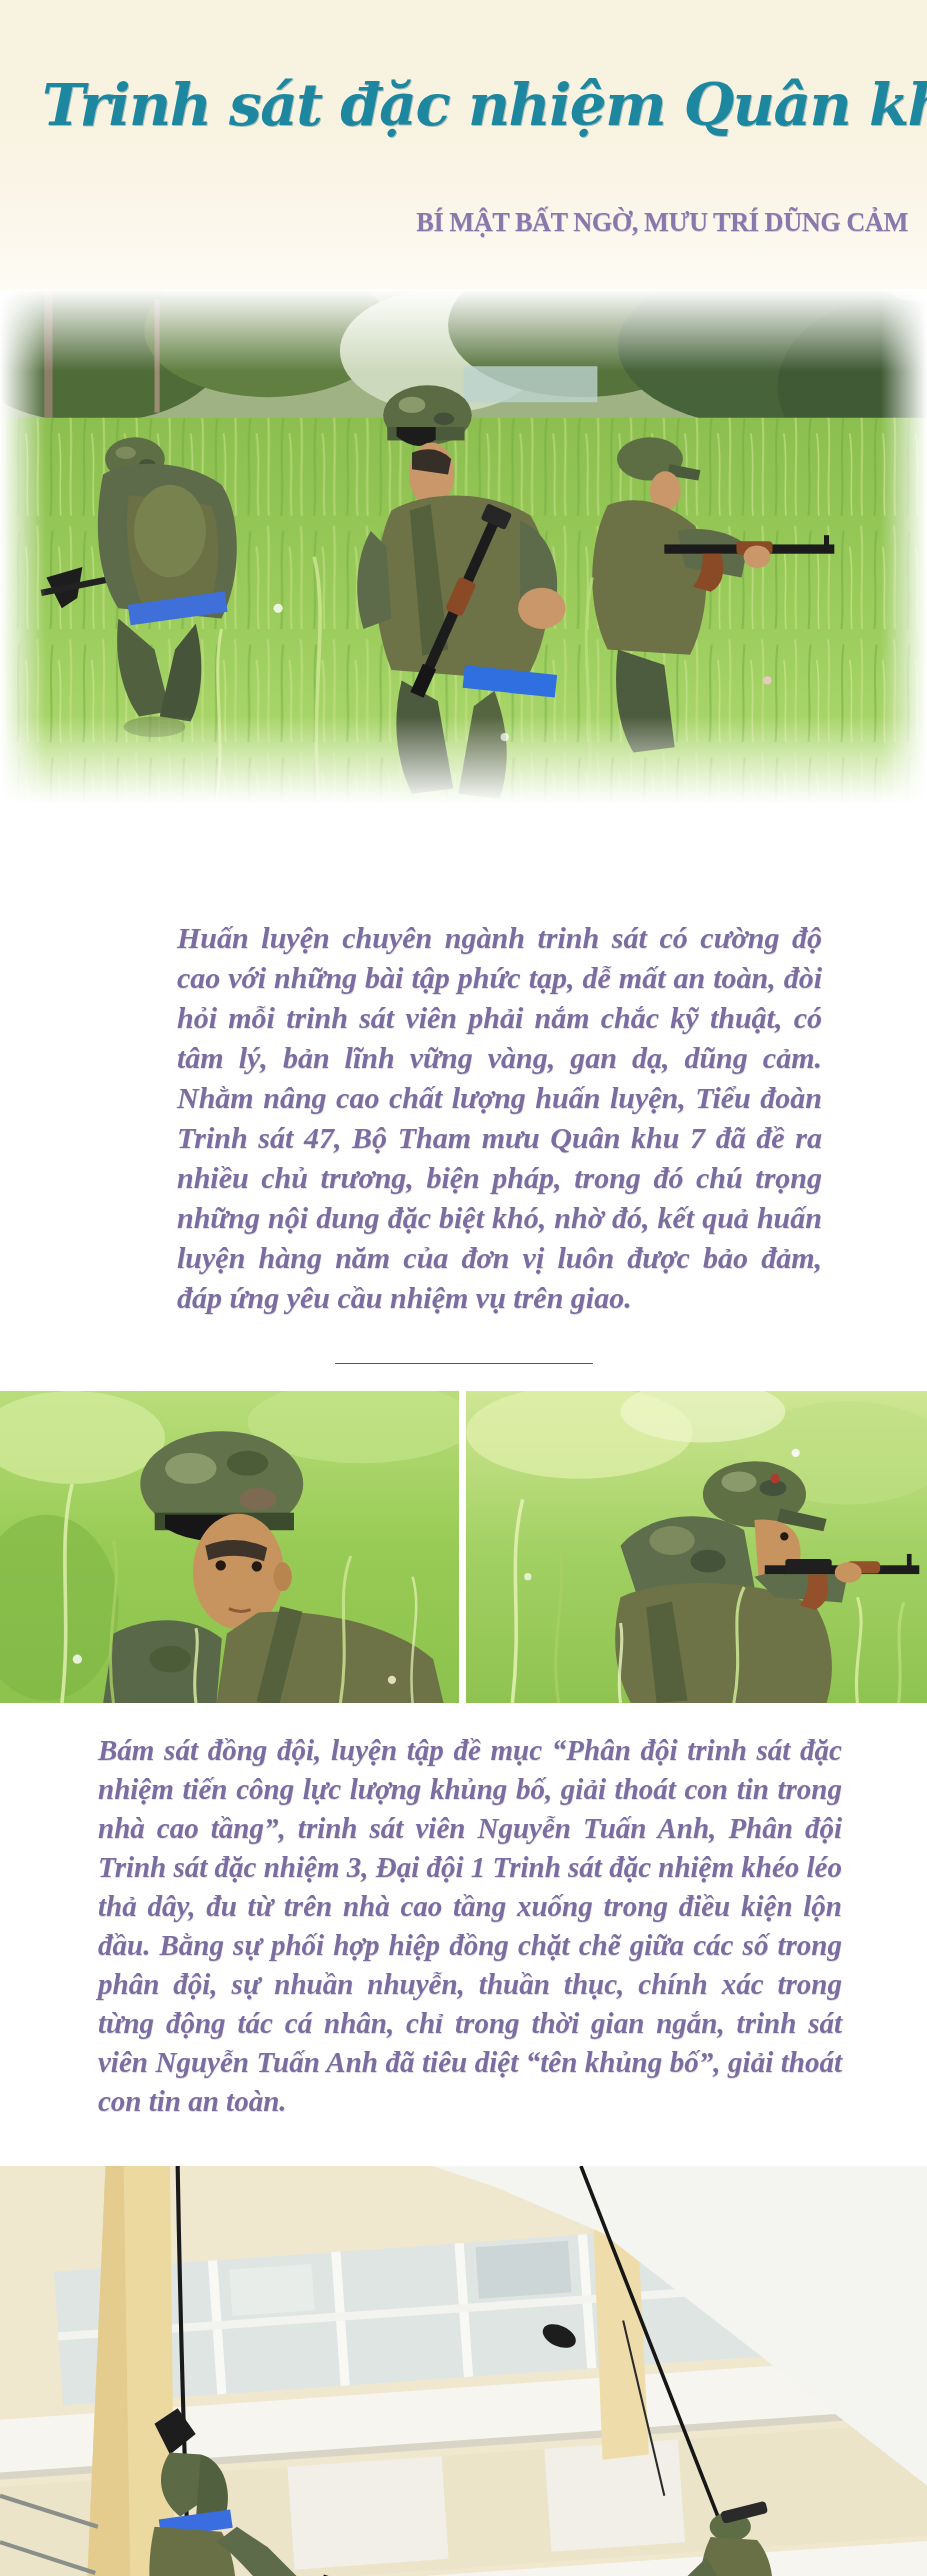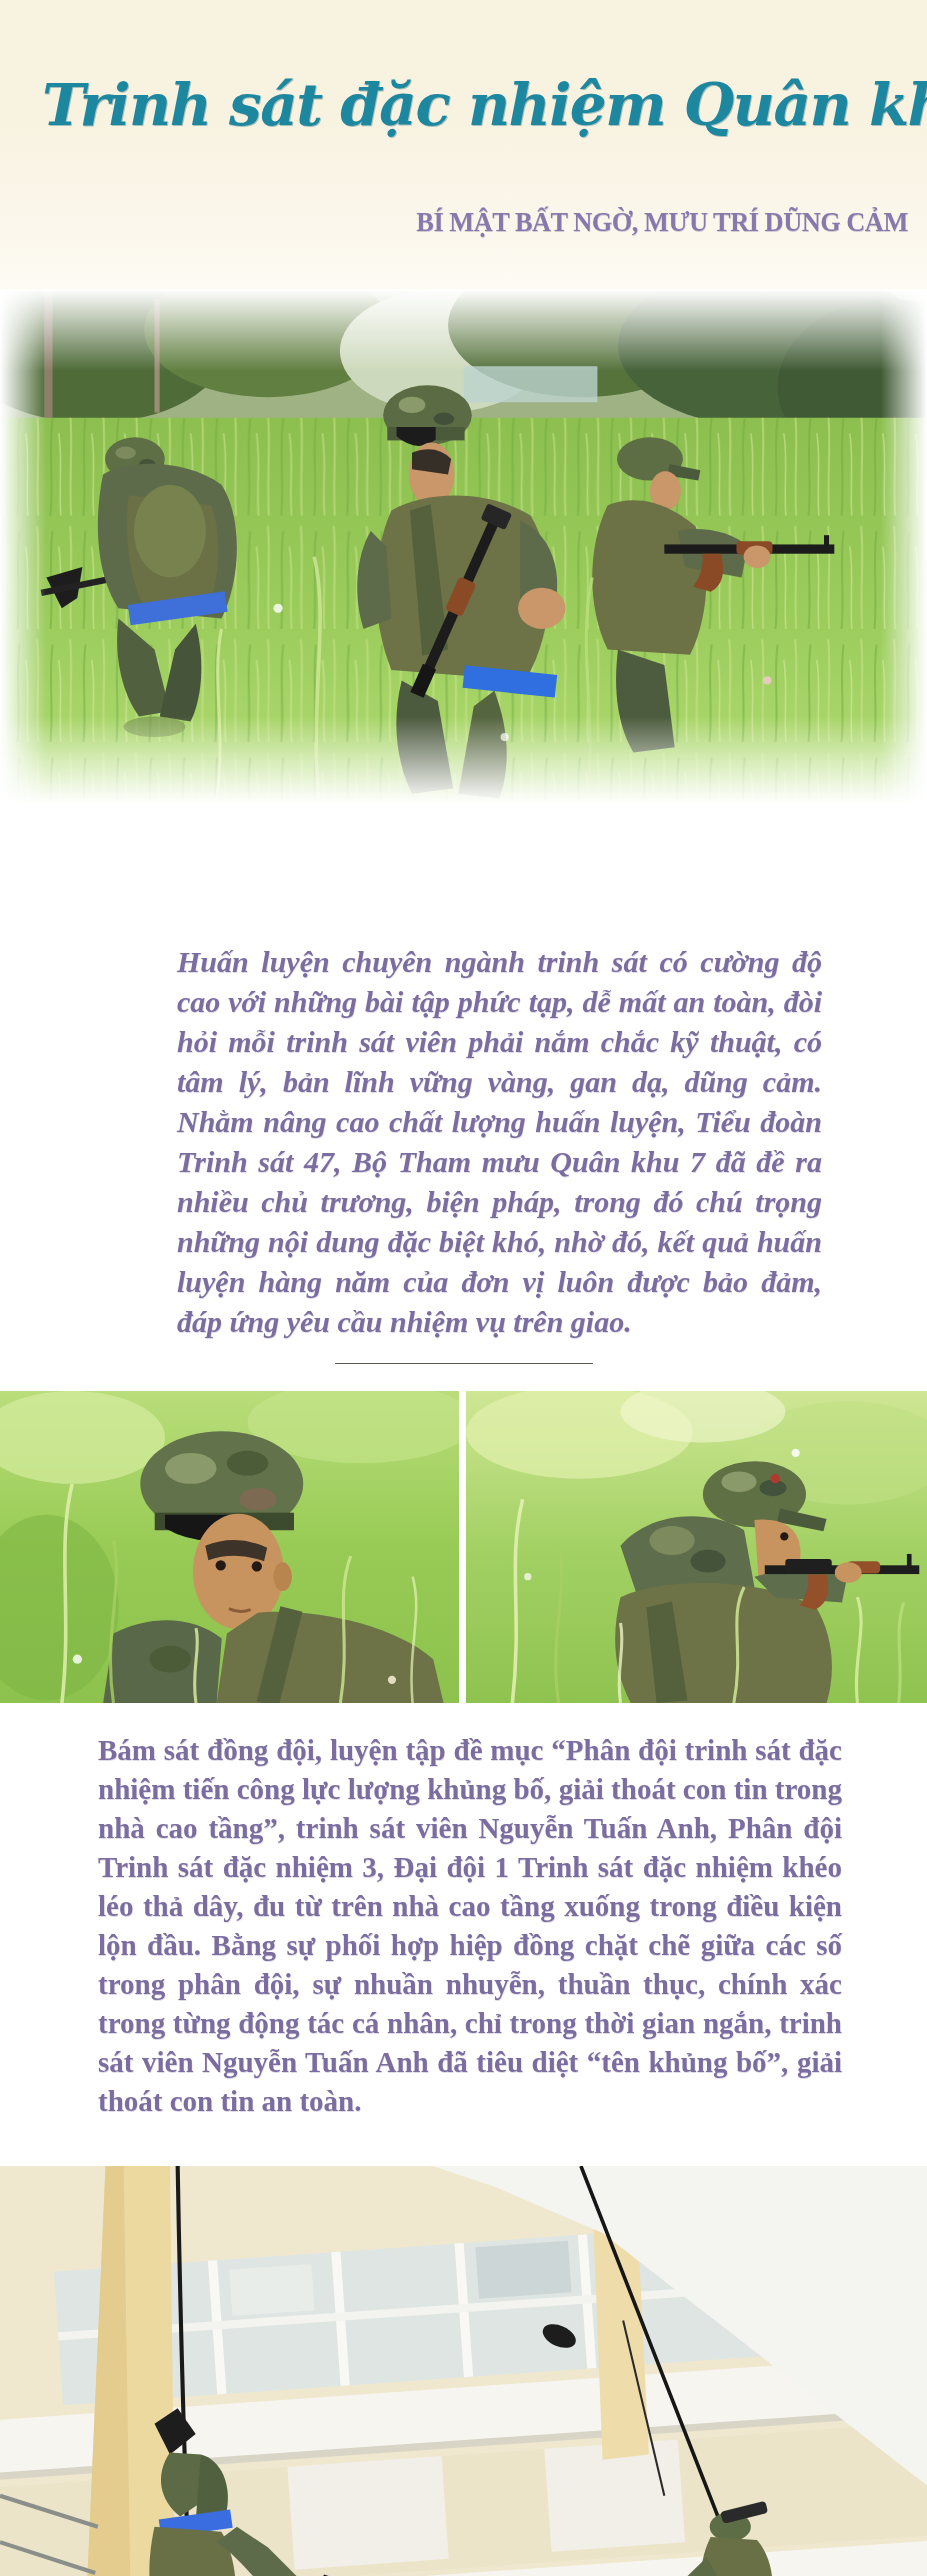--- a/index.html
+++ b/index.html
@@ -41,7 +41,7 @@
   .para-intro {
     top:918px; left:177px; width:645px;
     font-style:italic; font-weight:bold;
-    font-size:30px; line-height:40px;margin-top:24px;
+    font-size:30px; line-height:40px;
   }
   .para-body {
     top:1731px; left:98px; width:744px;

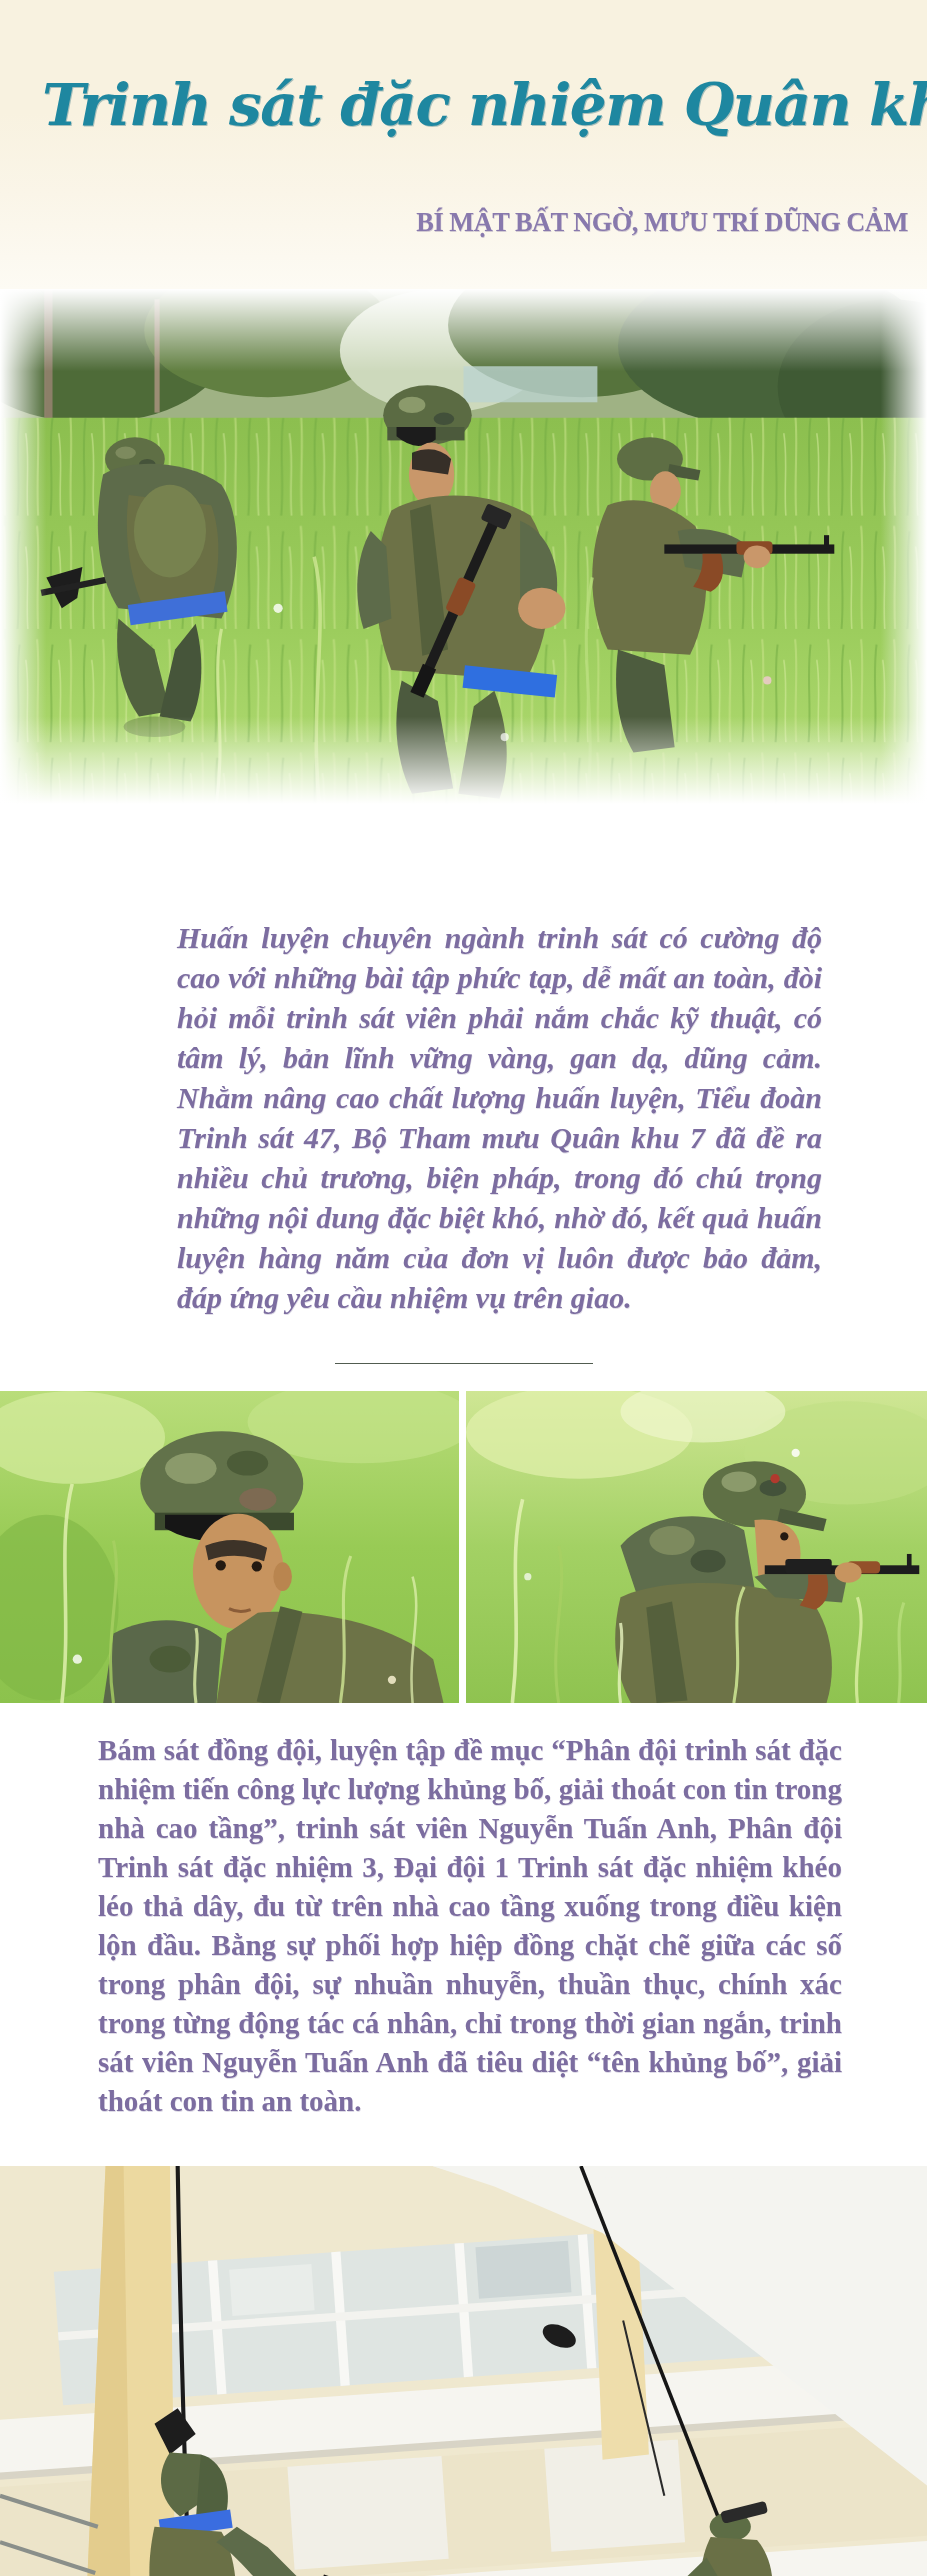--- a/index.html
+++ b/index.html
@@ -46,7 +46,7 @@
   .para-body {
     top:1731px; left:98px; width:744px;
     font-weight:bold;
-    font-size:29px; line-height:39px;
+    font-size:29px; line-height:39px;font-style:italic;
   }
   .divider {
     position:absolute; top:1363px; left:335px; width:258px; height:0;

